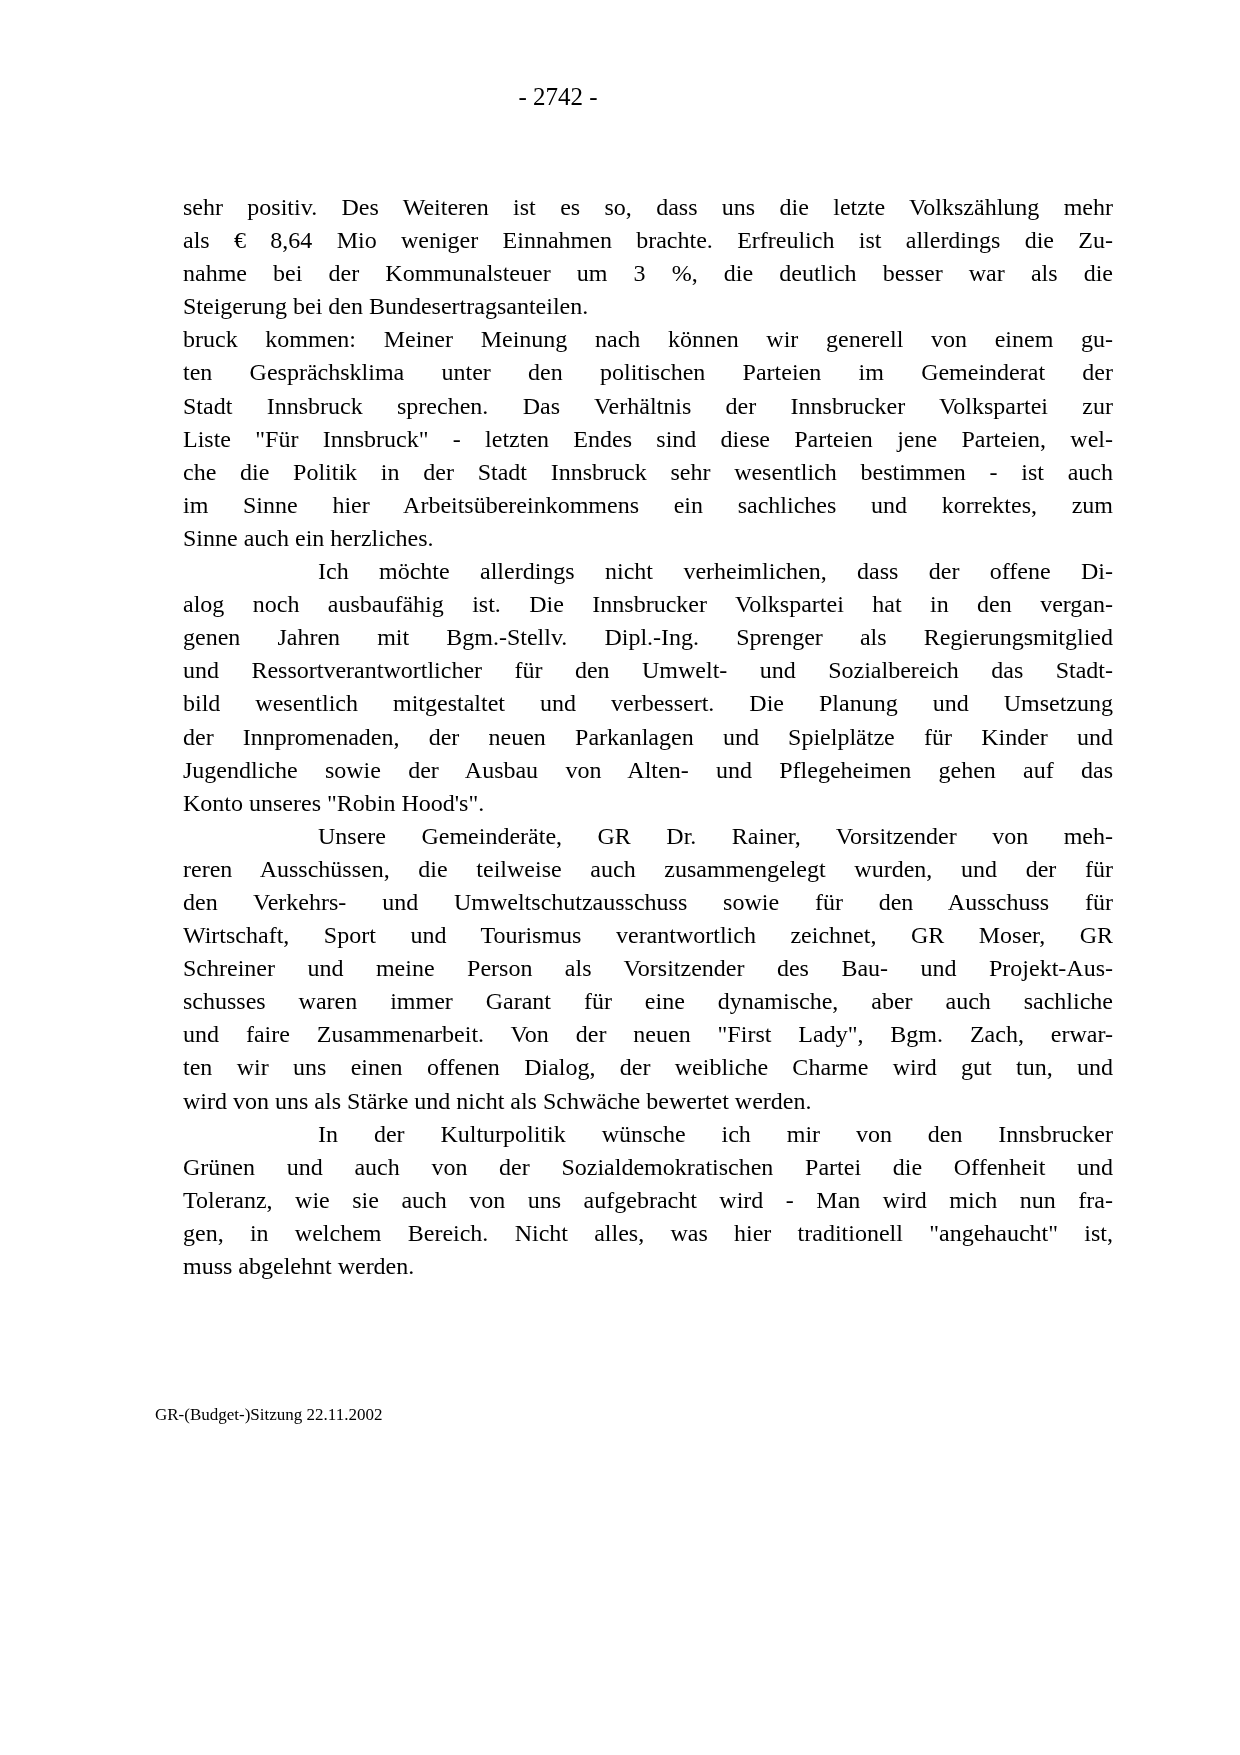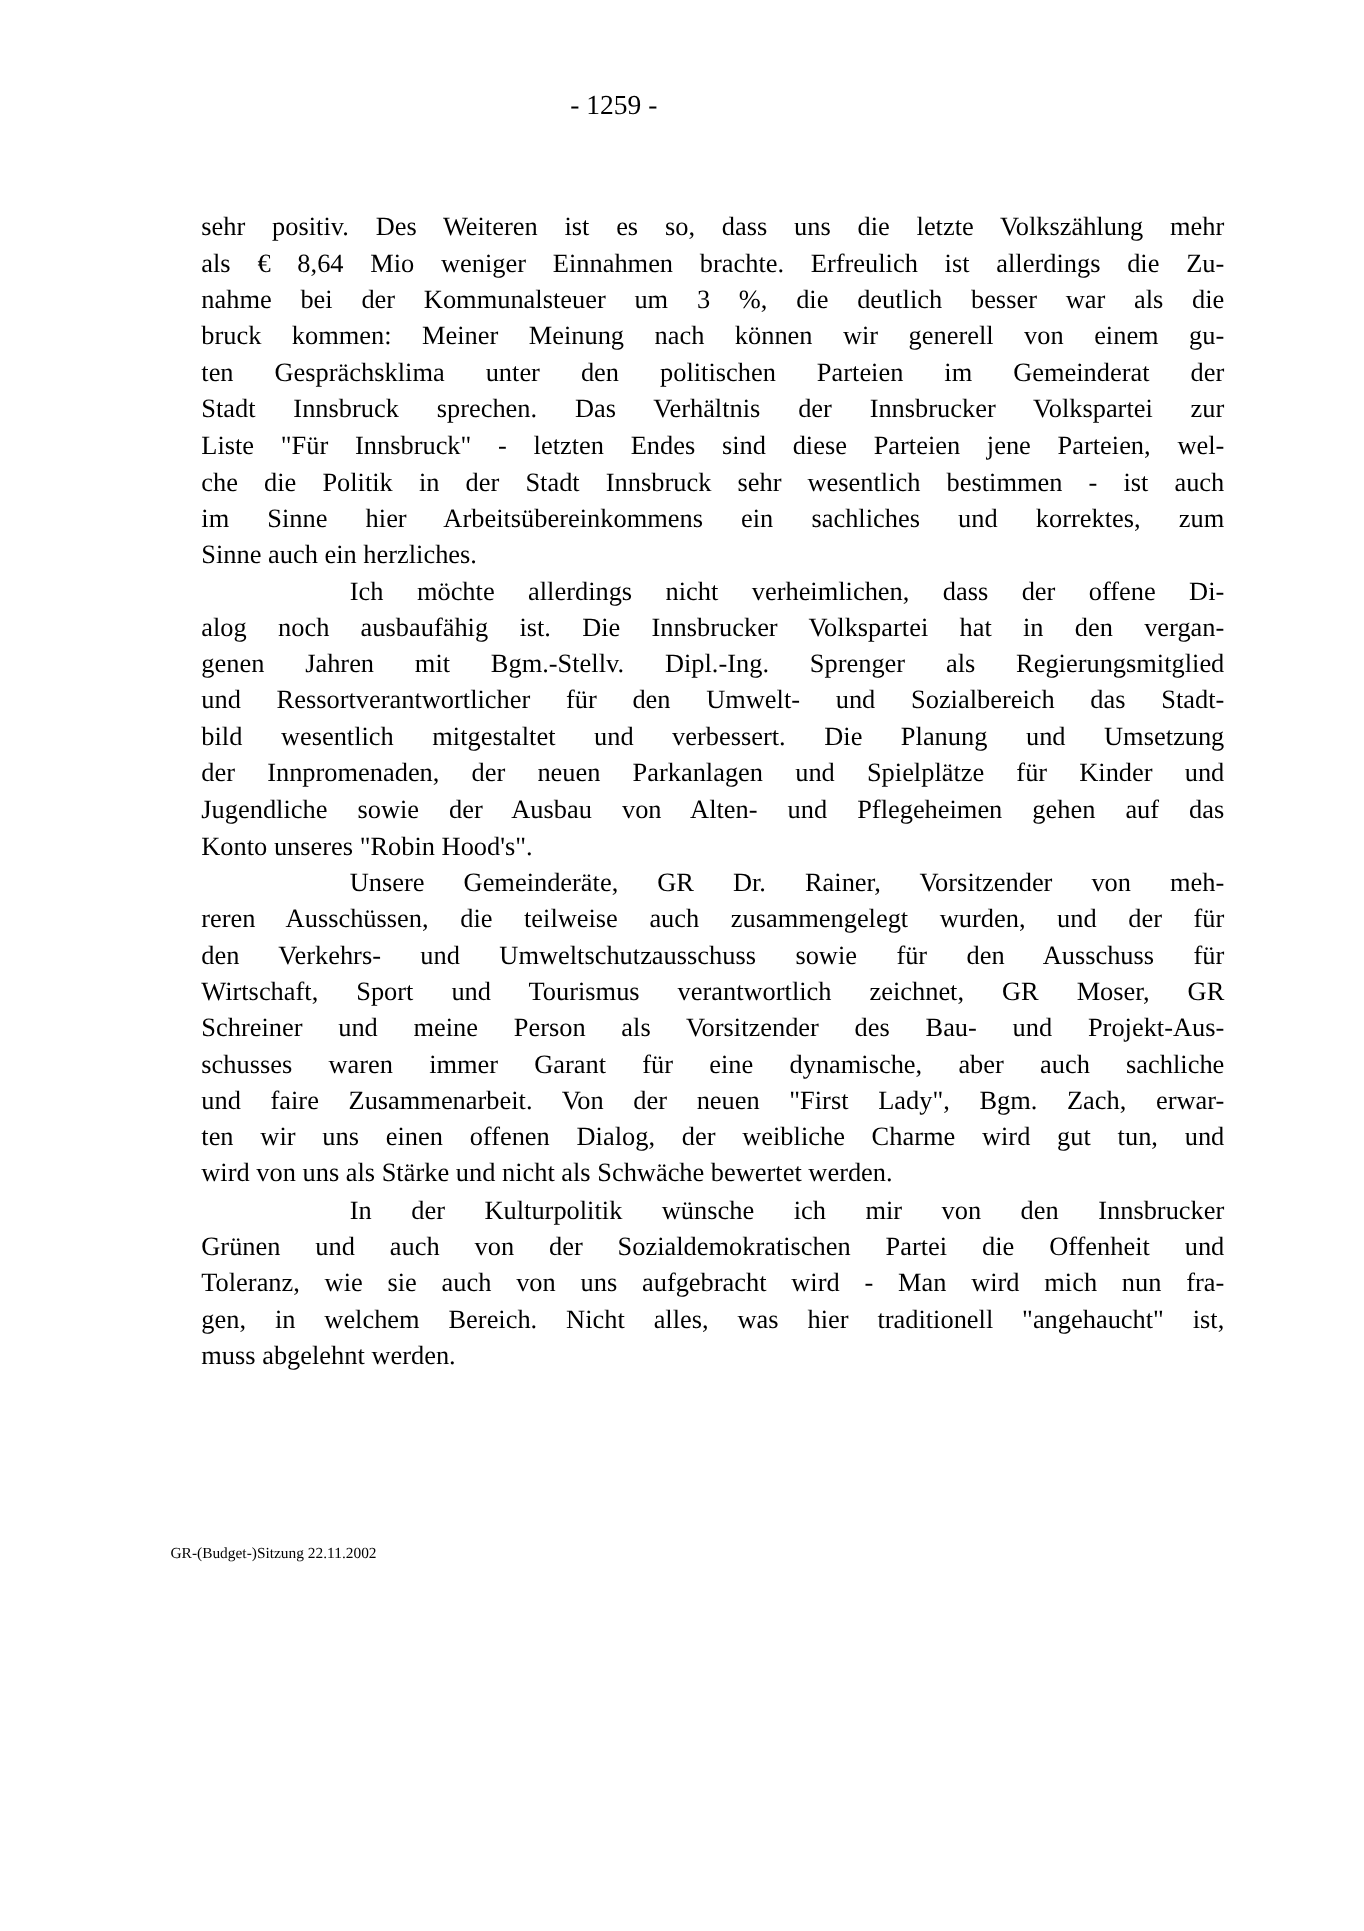--- a/index.html
+++ b/index.html
@@ -58,7 +58,7 @@
 <body>
 
 <div class="page">
-  <div class="page-number">- 1259 -</div>
+  <div class="page-number">- 2742 -</div>
 
   <div class="text-block">
       <div class="paragraph">

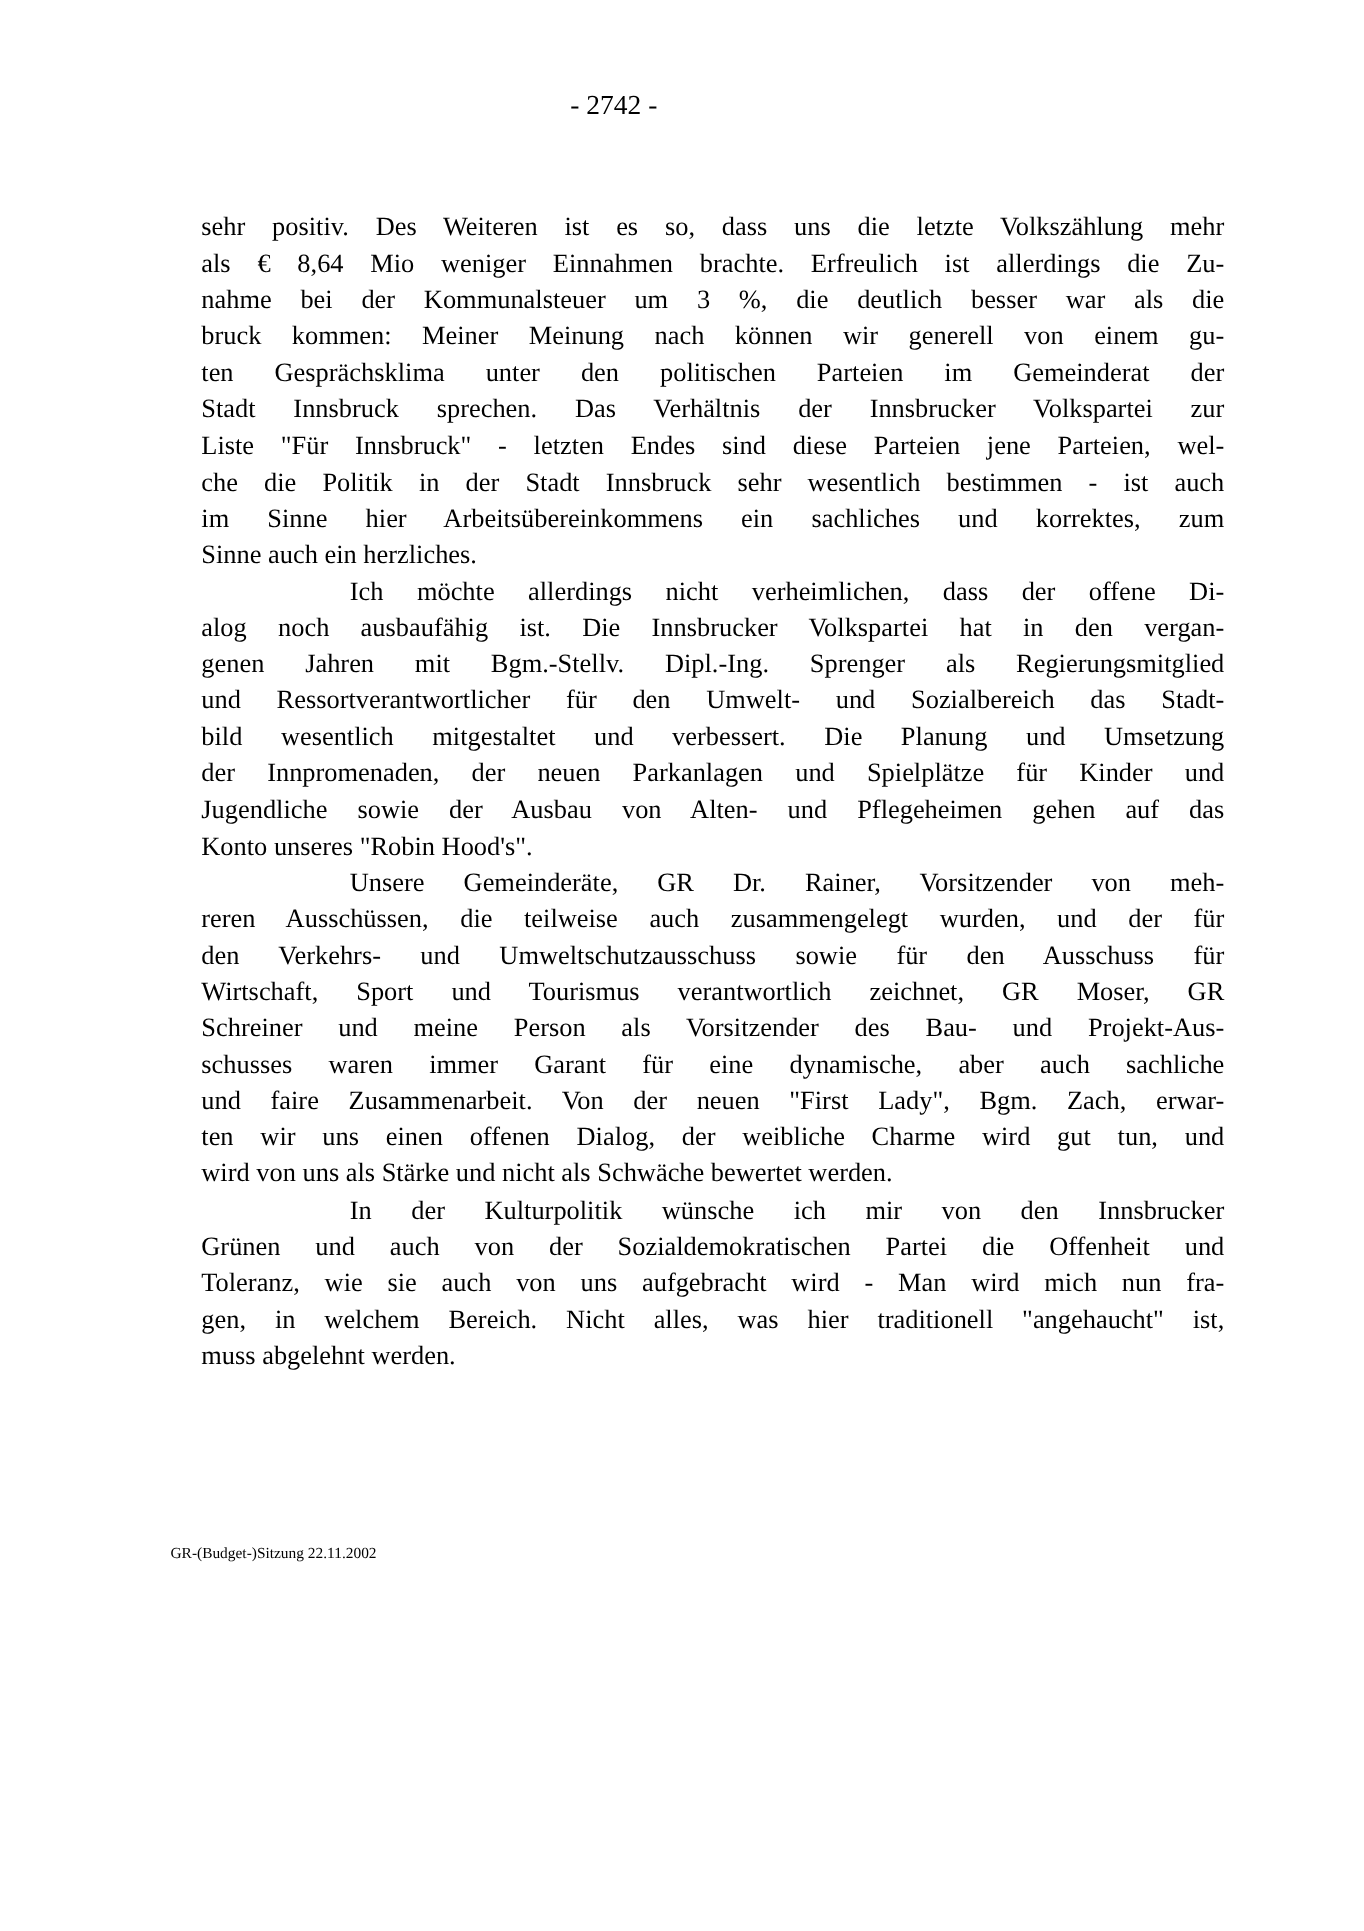--- a/index.html
+++ b/index.html
@@ -65,6 +65,7 @@
         <div class="line">sehr positiv. Des Weiteren ist es so, dass uns die letzte Volkszählung mehr</div>
         <div class="line">als € 8,64 Mio weniger Einnahmen brachte. Erfreulich ist allerdings die Zu-</div>
         <div class="line">nahme bei der Kommunalsteuer um 3 %, die deutlich besser war als die</div>
+        <div class="line last">Steigerung bei den Bundesertragsanteilen.</div>
       </div>
       <div class="paragraph">
         <div class="line">bruck kommen: Meiner Meinung nach können wir generell von einem gu-</div>

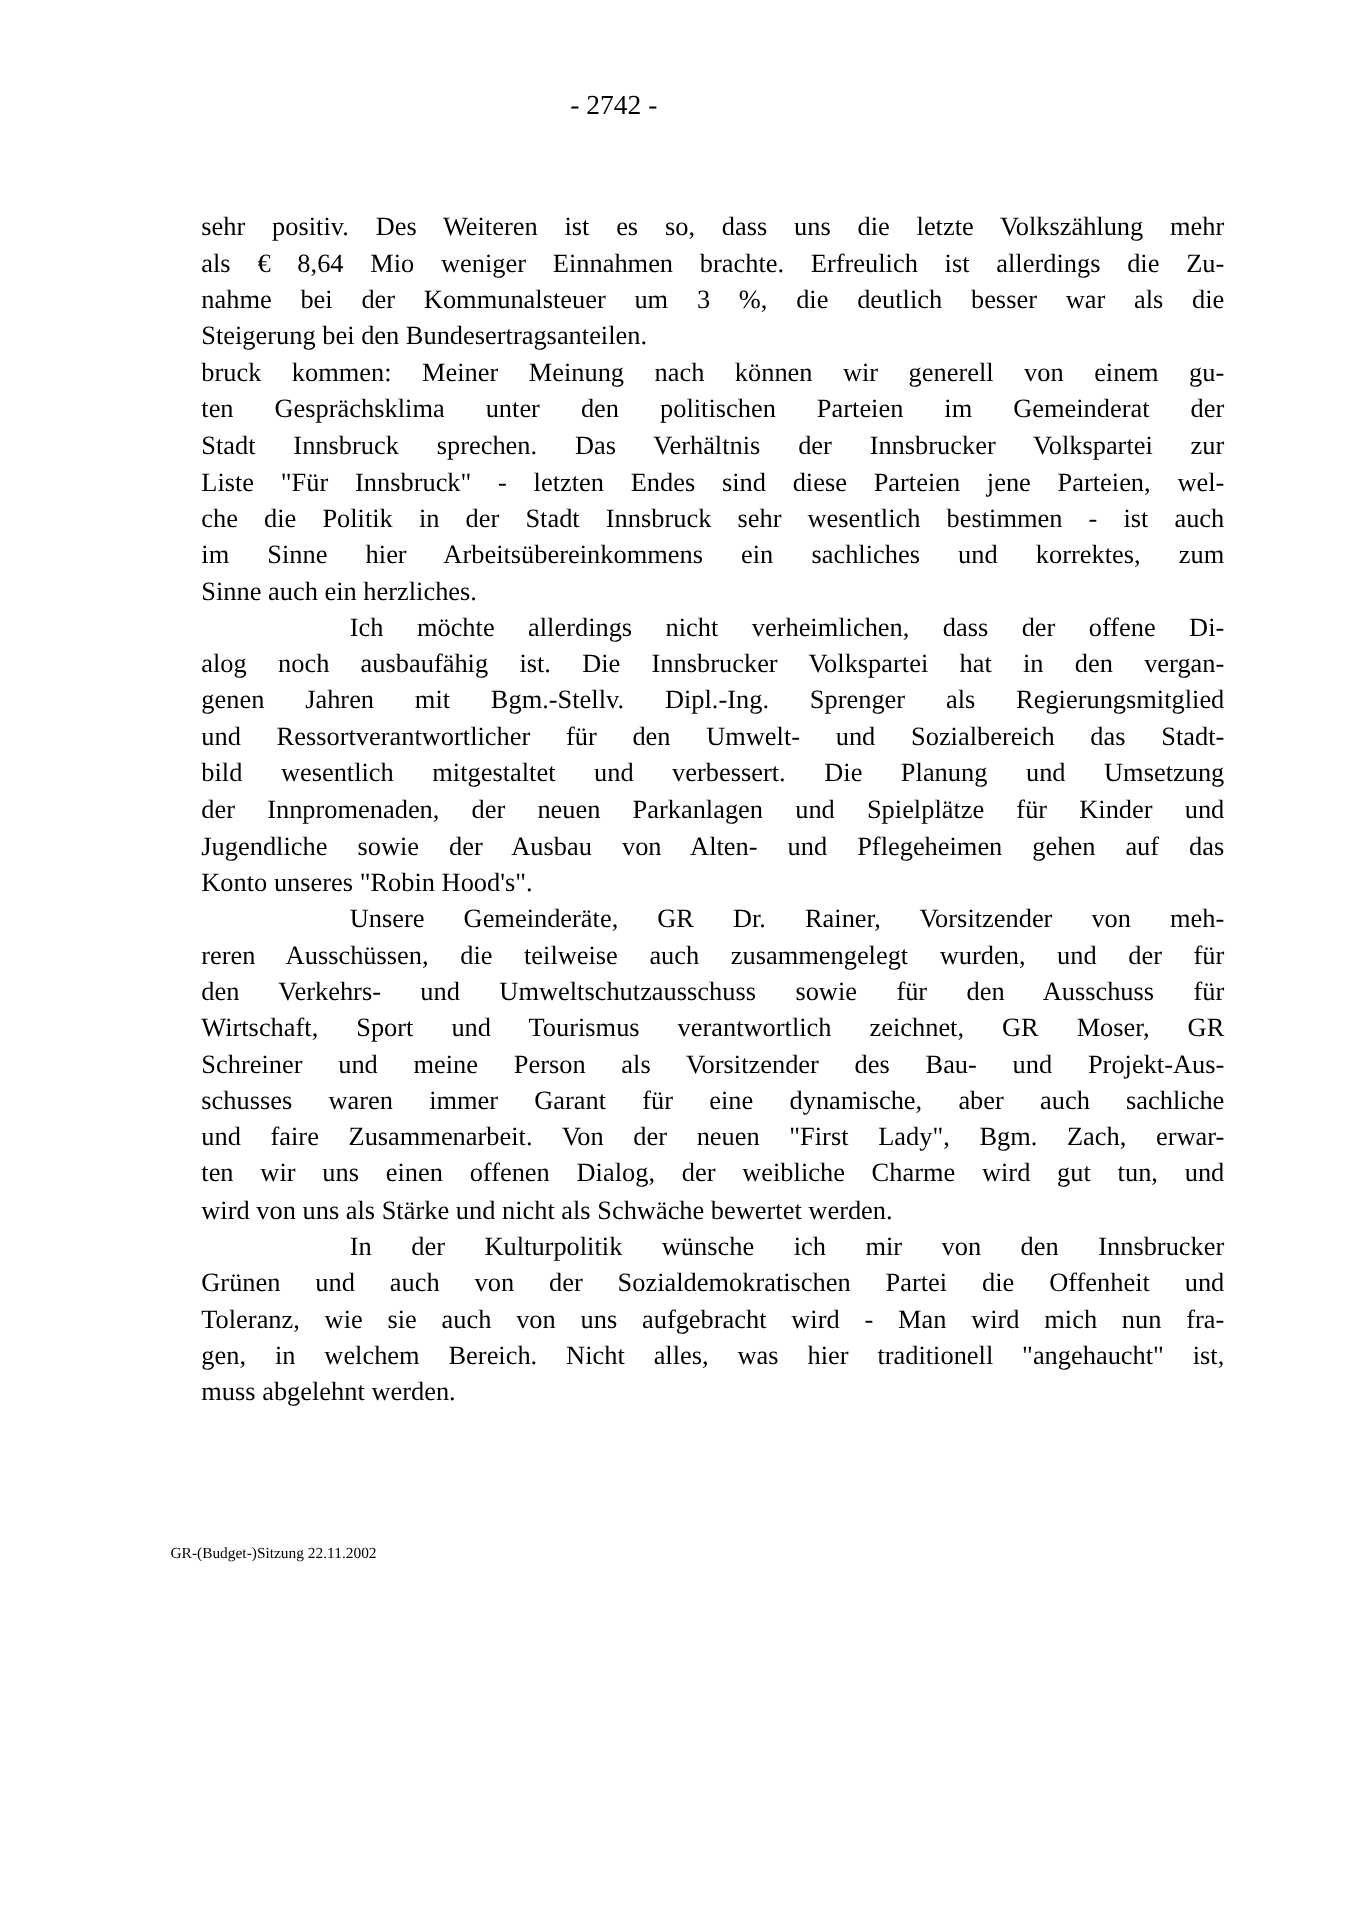--- a/index.html
+++ b/index.html
@@ -51,7 +51,7 @@
     position: absolute;
     top: 1405px;
     left: 155px;
-    font-size: 14px;
+    font-size: 17px;
   }
 </style>
 </head>

